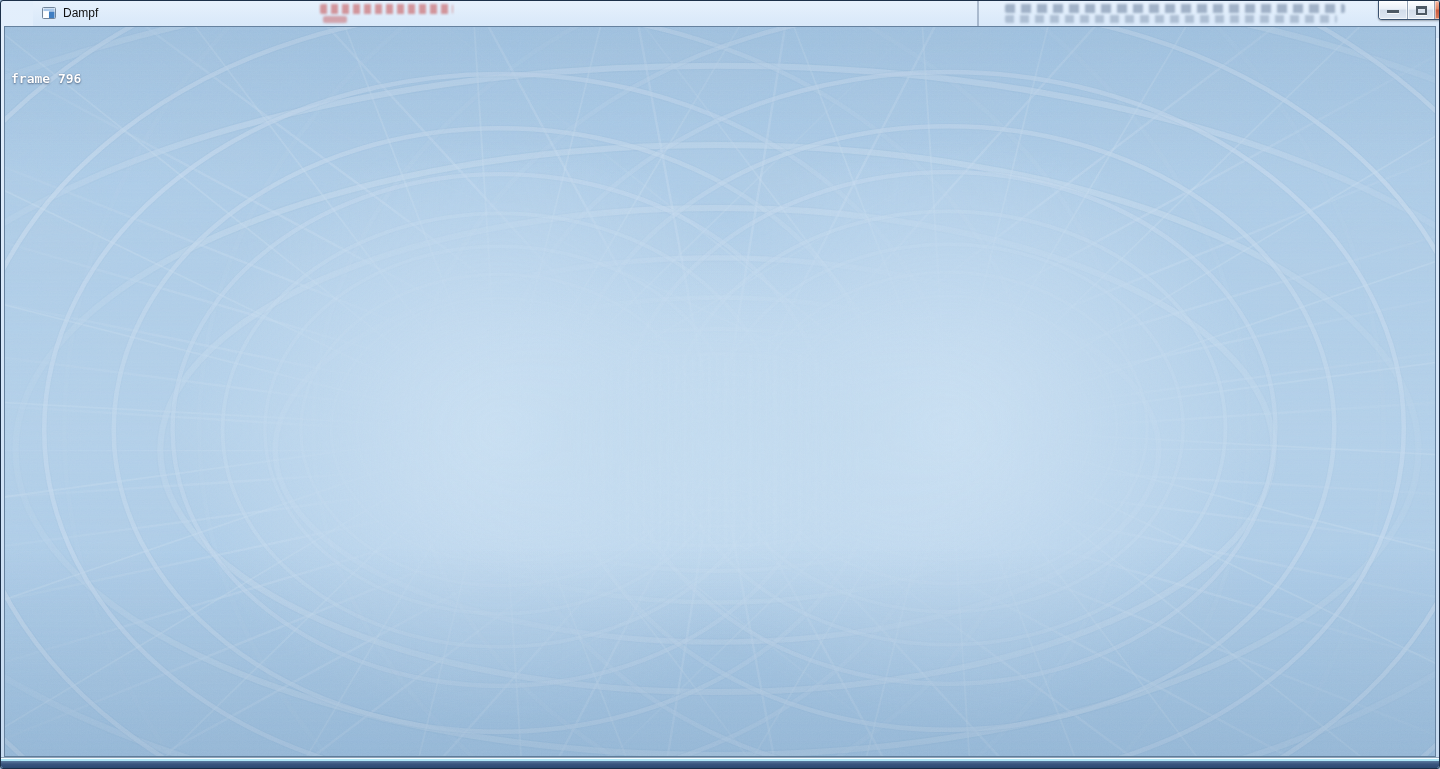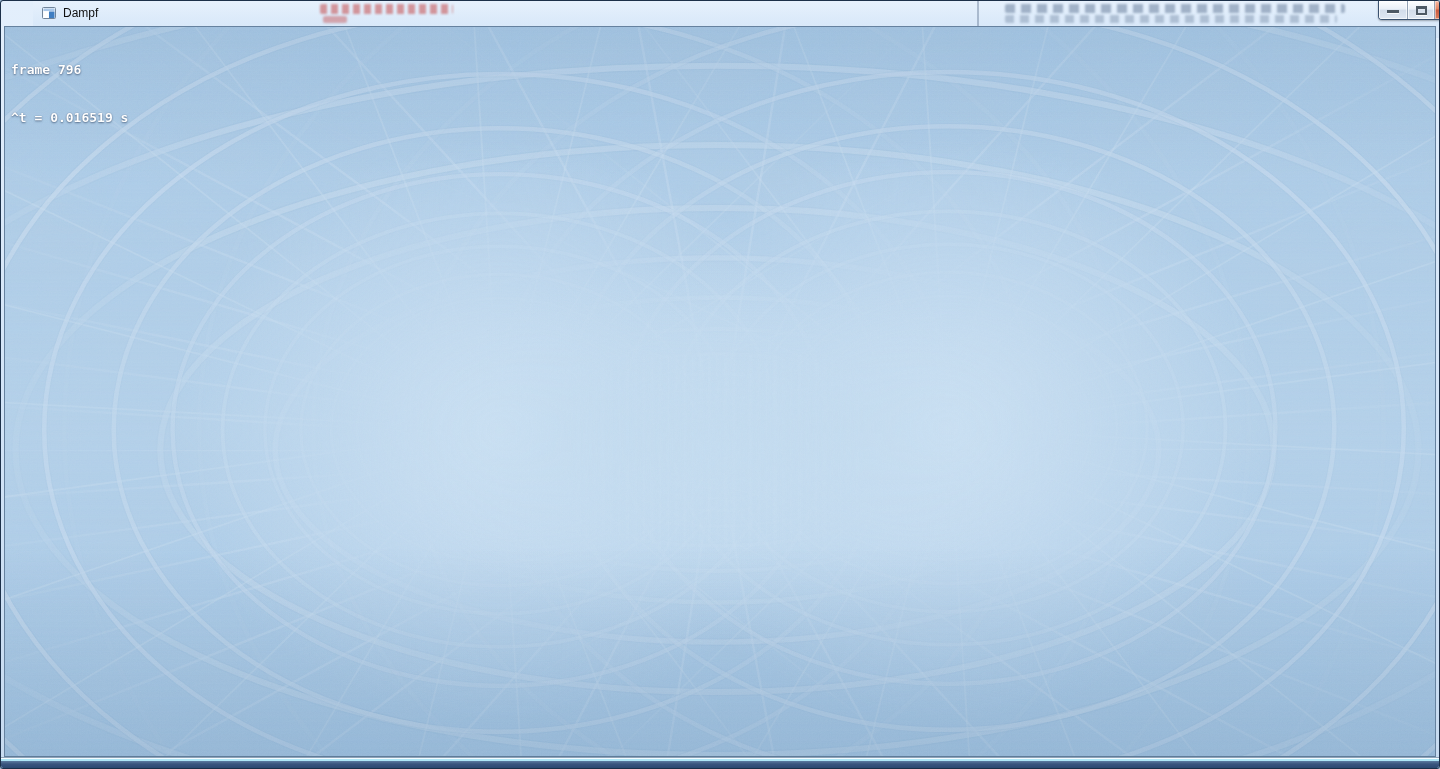--- a/index.html
+++ b/index.html
@@ -47,7 +47,7 @@
     border:1px solid #66829f;border-bottom:1px solid #5f7c99;background:#a7c8e6;overflow:hidden;}
   #scene-holder{position:absolute;left:0;top:0;width:1430px;height:729px;}
   #scene-holder svg{display:block;}
-  .hud{position:absolute;left:6px;top:3px;color:#ffffff;
+  .hud{position:absolute;left:6px;top:12px;color:#ffffff;
     font:bold 13px/16px "DejaVu Sans Mono",monospace;white-space:pre;
     text-shadow:0 1px 2px rgba(45,65,95,.65),0 0 1px rgba(45,65,95,.5);}
   

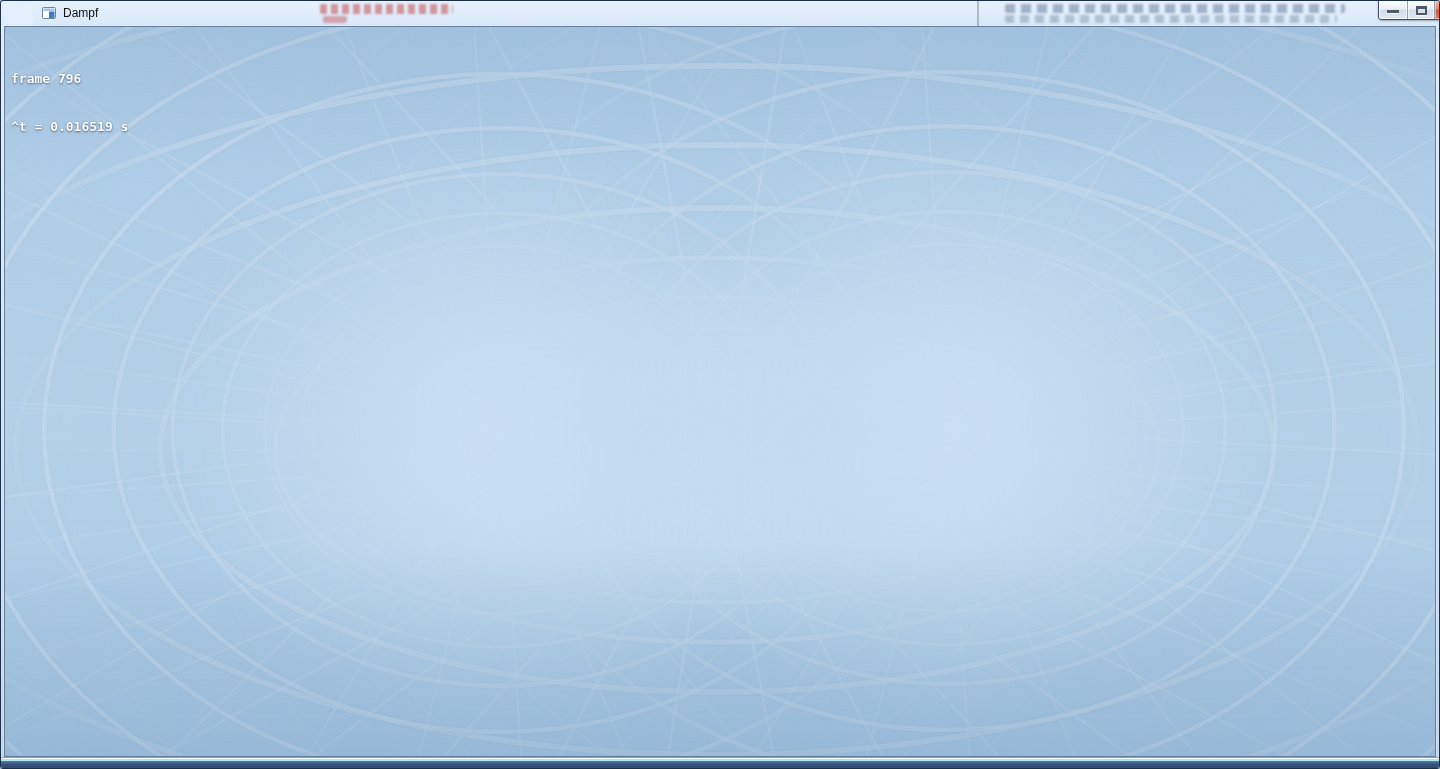--- a/index.html
+++ b/index.html
@@ -554,7 +554,6 @@
       </div>
     <div class="hud">
       <div>frame 796</div>
-      <div>^t = 0.016519 s</div>
     </div>
   </div>
 

